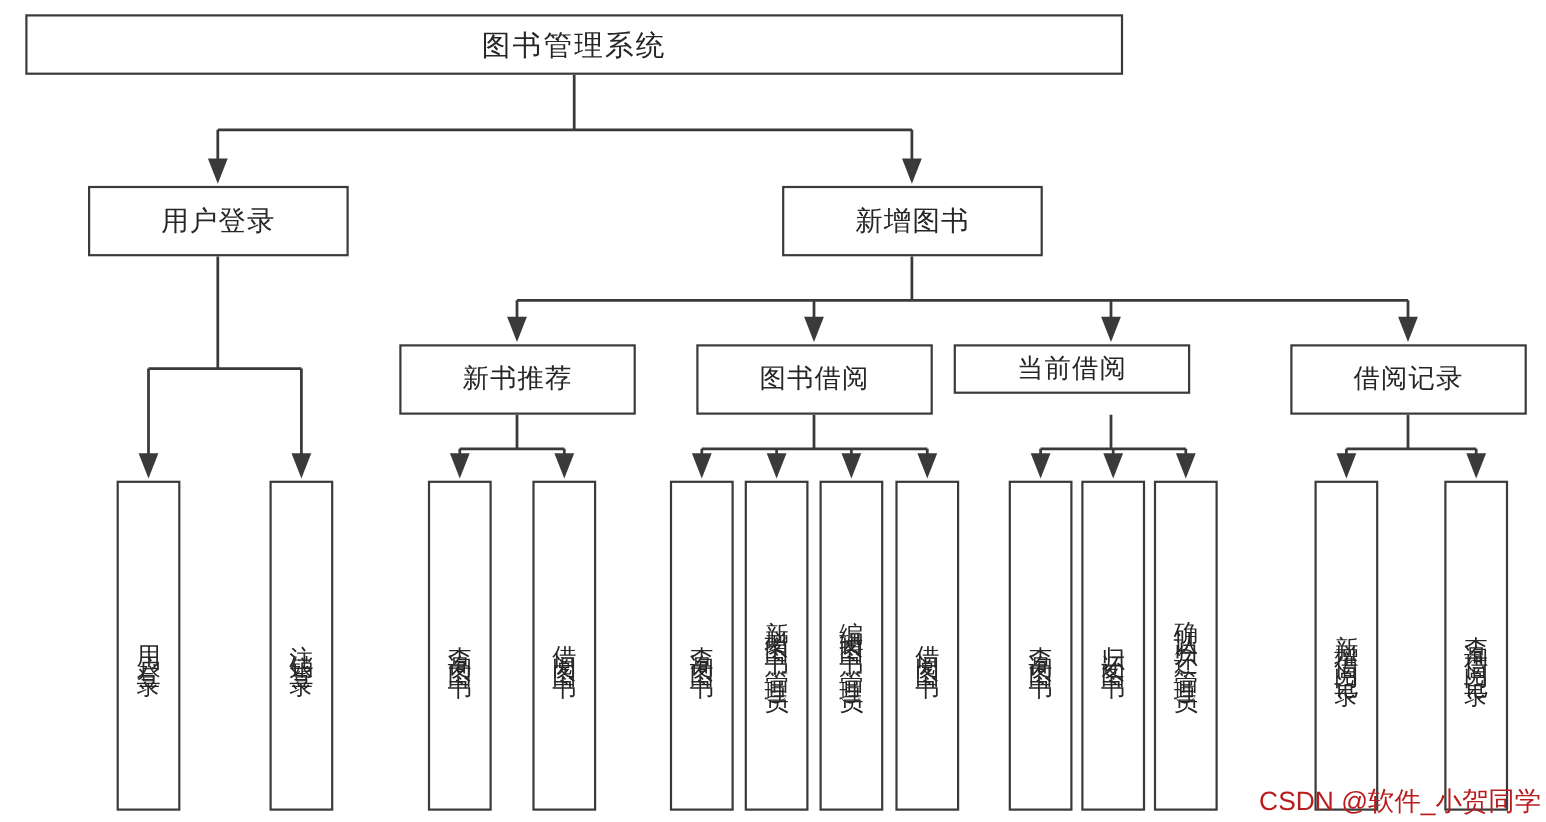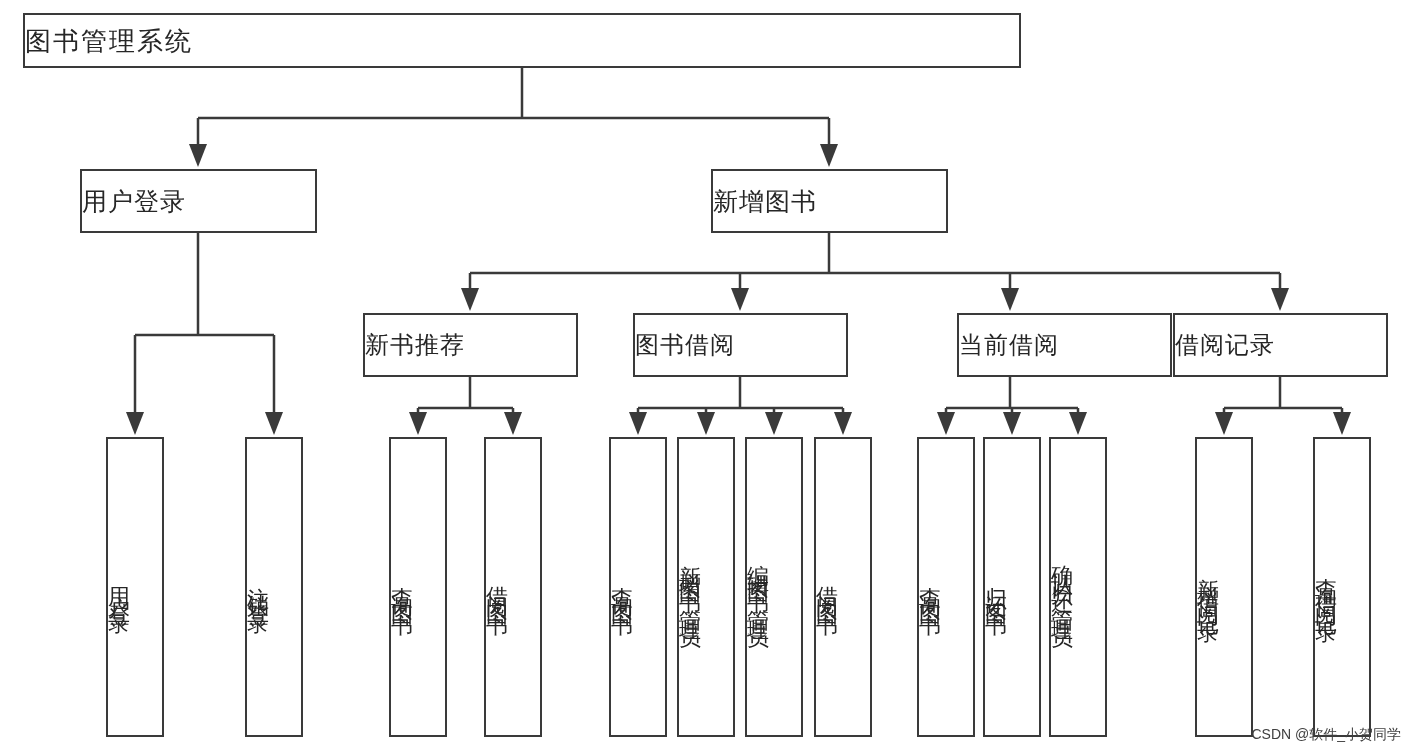--- a/index.html
+++ b/index.html
@@ -23,7 +23,7 @@
     background: #ffffff;
     display: flex;
     align-items: center;
-    justify-content: flex-start;
+    justify-content: center;
     color: #262626;
   }
   .hlabel { white-space: nowrap; line-height: 1; }

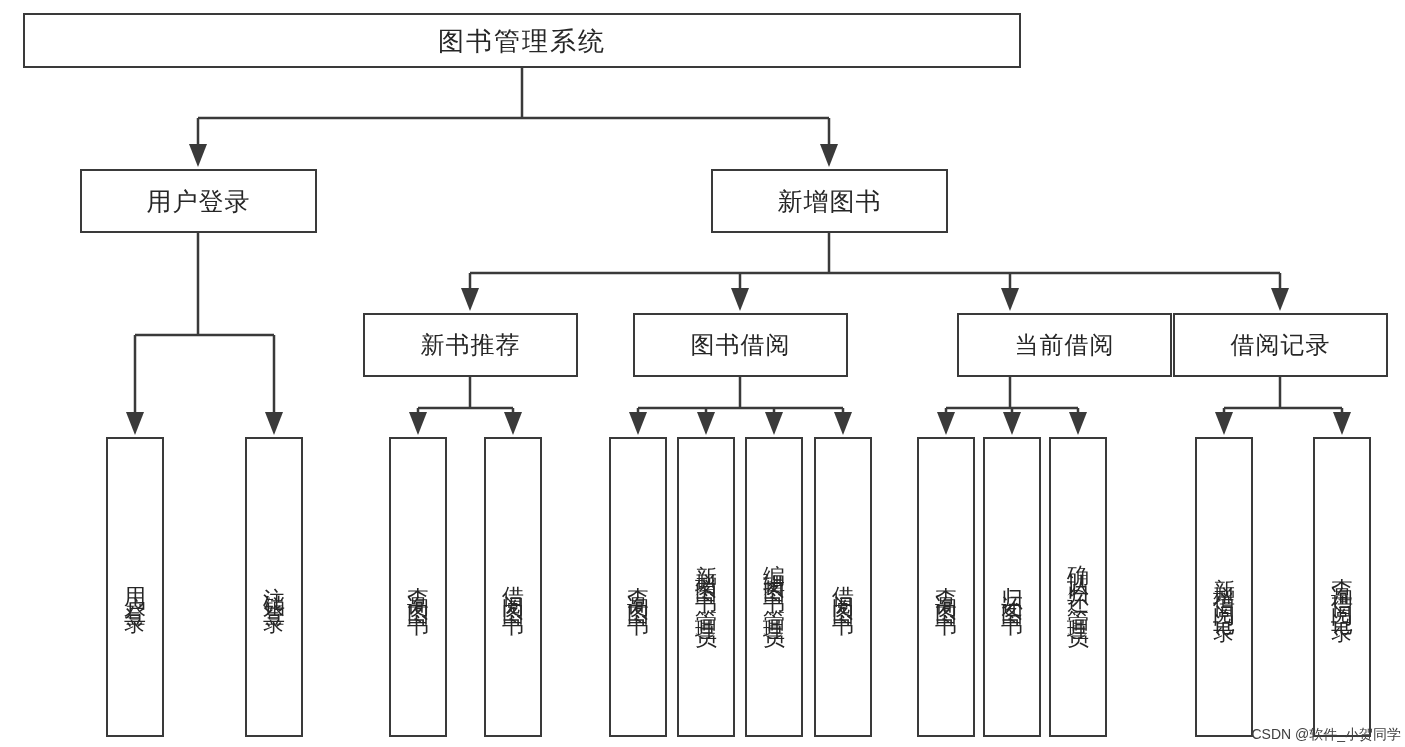--- a/index.html
+++ b/index.html
@@ -112,7 +112,7 @@
   <div class="box lvl3" style="left:633px;top:313px;width:215px;height:64px">
     <span class="hlabel">图书借阅</span>
   </div>
-  <div class="box lvl3" style="left:957px;top:313px;width:215px;height:64px">
+  <div class="box lvl3" style="left:867px;top:313px;width:215px;height:45px">
     <span class="hlabel">当前借阅</span>
   </div>
   <div class="box lvl3" style="left:1173px;top:313px;width:215px;height:64px">

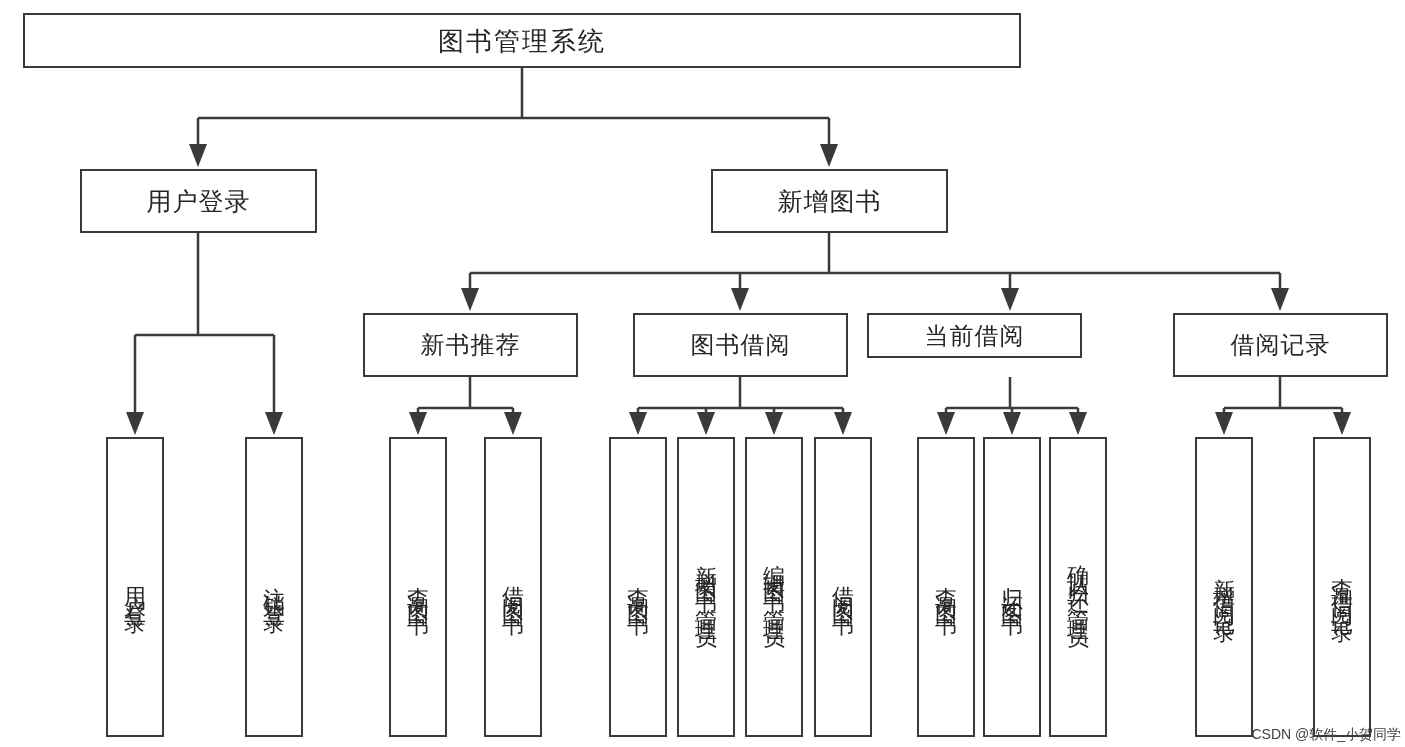--- a/index.html
+++ b/index.html
@@ -43,8 +43,8 @@
     position: absolute;
     right: 4px;
     bottom: 3px;
-    font-size: 14px;
-    color: #404040;
+    font-size: 24px;
+    color: #b91c1c;
     white-space: nowrap;
     z-index: 5;
     margin-top: 11px;

